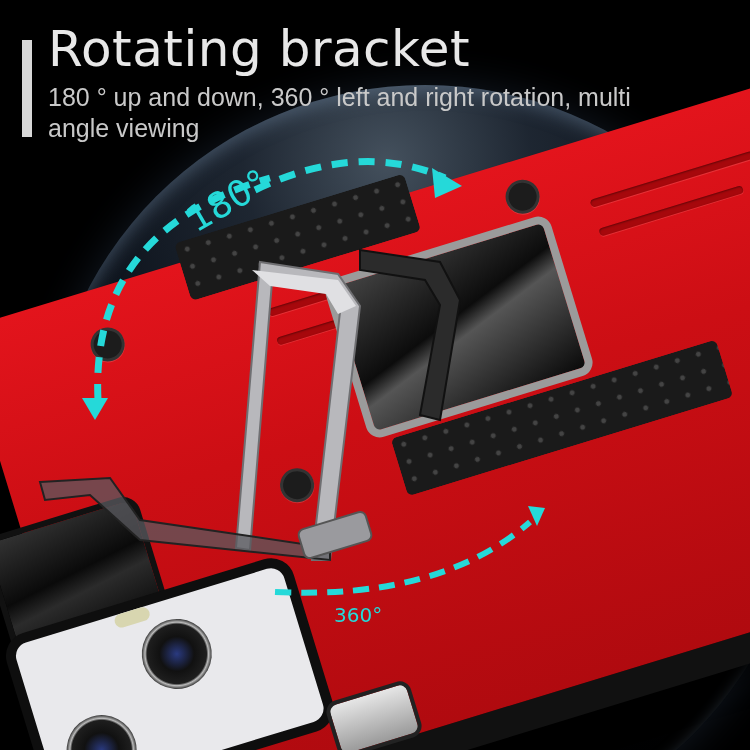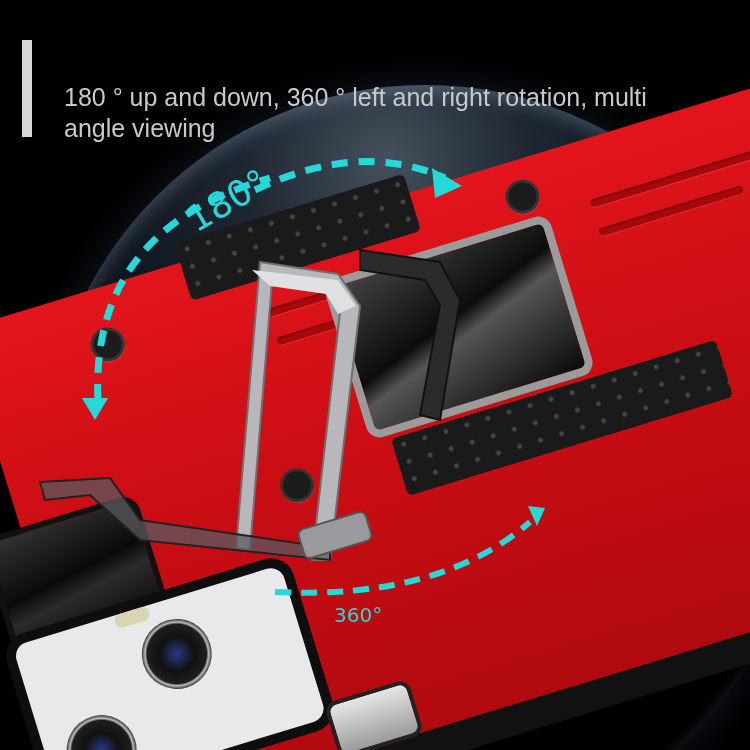--- a/index.html
+++ b/index.html
@@ -107,6 +107,7 @@
   <div class="label-360">360°</div>
 
   <div class="headline-bar"></div>
+  <div class="headline">Rotating bracket</div>
   <div class="subtitle">180 ° up and down, 360 ° left and right rotation, multi angle viewing</div>
 </div>
 

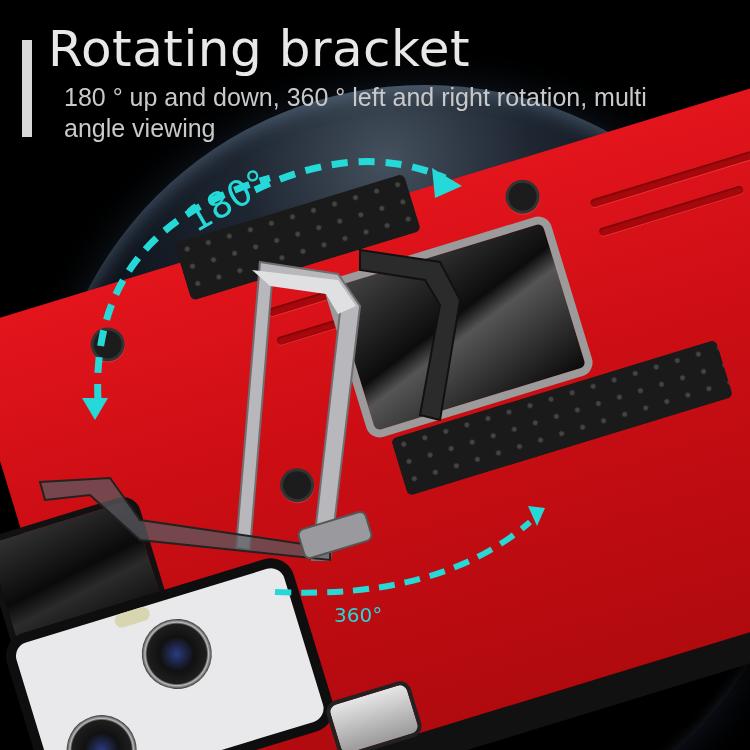--- a/index.html
+++ b/index.html
@@ -23,7 +23,7 @@
   }
   .subtitle {
     position: absolute; left: 48px; top: 82px; width: 640px; font-size: 25px; line-height: 31px;
-    color: #c9c9c9; font-family: "Liberation Sans", sans-serif; margin-left: 16px;
+    color: #c9c9c9; font-family: "Liberation Sans", sans-serif;
   }
   
   .case {

